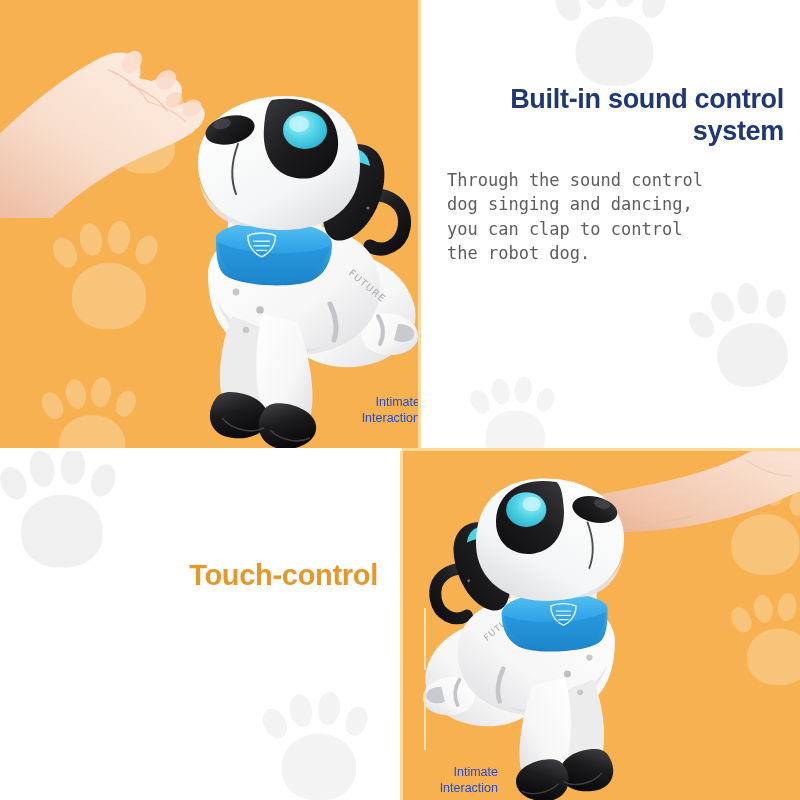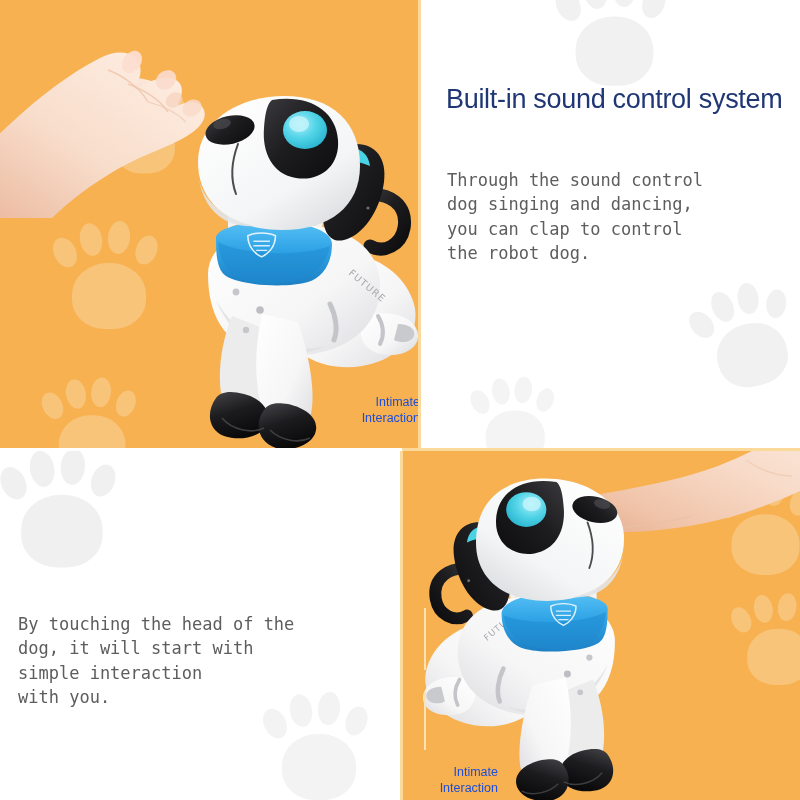--- a/index.html
+++ b/index.html
@@ -27,9 +27,10 @@
 
   
   .headline {
-    font-weight:normal;
+    font-weight:bold;
     line-height:1.18;
     letter-spacing:-0.3px;
+    text-align:right;
   }
   #headline-sound { color:#1f3775; font-size:27px; }
   #headline-touch { color:#e8962a; font-size:29px; }

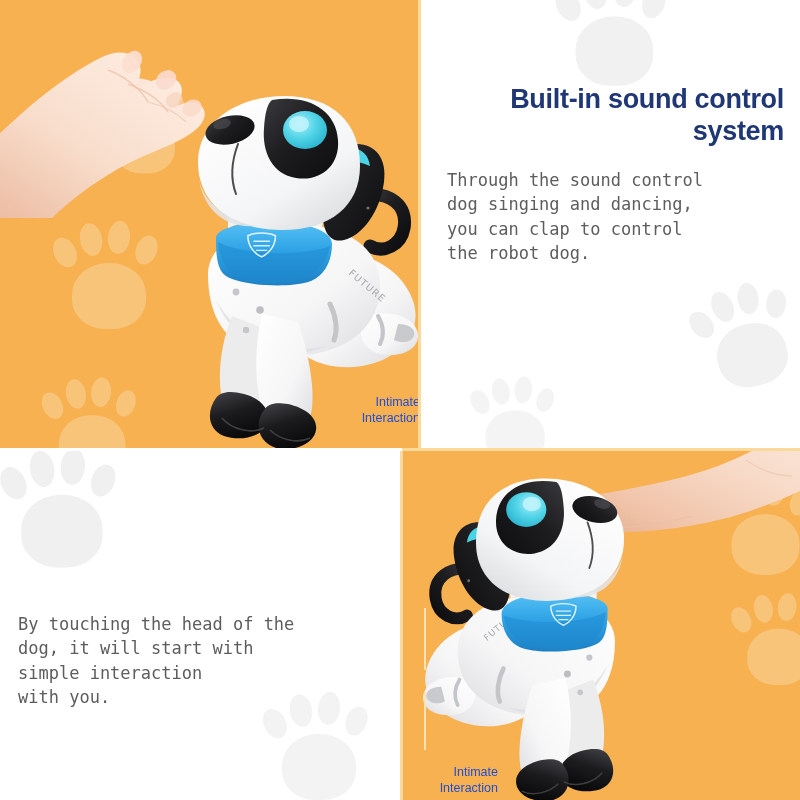--- a/index.html
+++ b/index.html
@@ -285,6 +285,7 @@
       <div class="toe" style="left:96px;top:20px;width:21px;height:30px;background:#f3f3f3;transform:rotate(20deg);"></div>
     </div>
 
+    <div class="headline" id="headline-touch" style="position:absolute;left:18px;top:108px;width:360px;">Touch-control</div>
 
     <div class="bodytext" style="position:absolute;left:18px;top:162px;width:380px;">By touching the head of the
 dog, it will start with

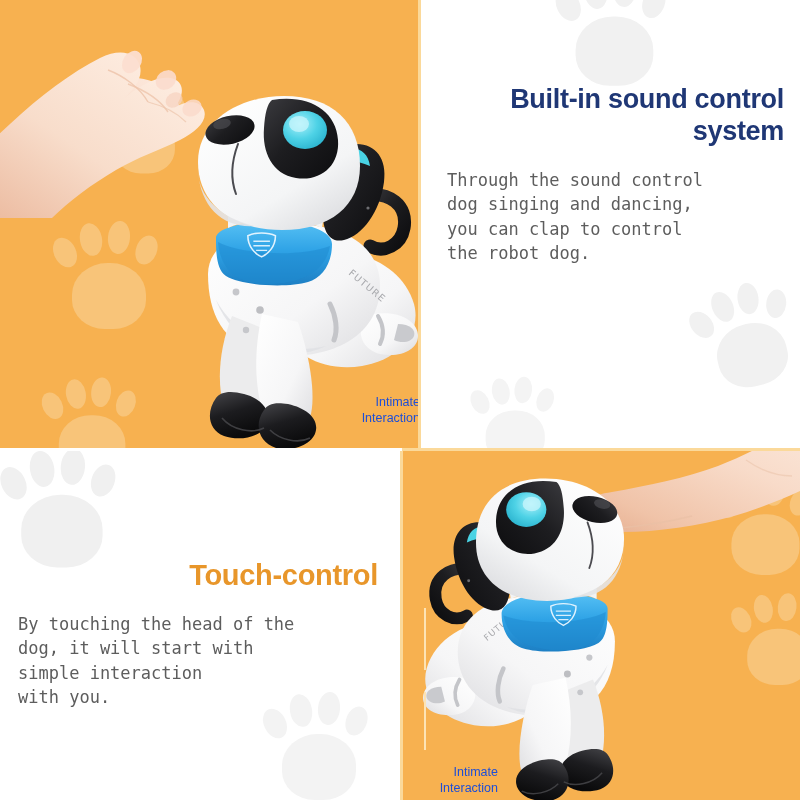--- a/index.html
+++ b/index.html
@@ -287,10 +287,6 @@
 
     <div class="headline" id="headline-touch" style="position:absolute;left:18px;top:108px;width:360px;">Touch-control</div>
 
-    <div class="bodytext" style="position:absolute;left:18px;top:162px;width:380px;">By touching the head of the
-dog, it will start with
-simple interaction
-with you.</div>
   </div>
 
   <div class="panel" id="panel-photo-bottom">

